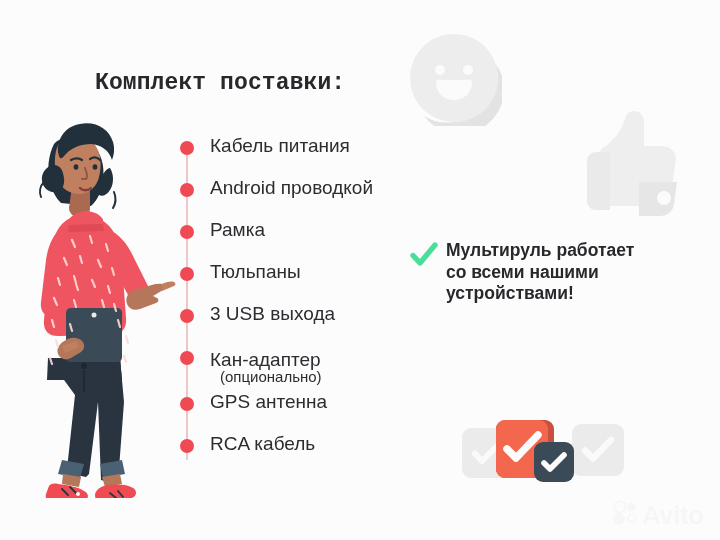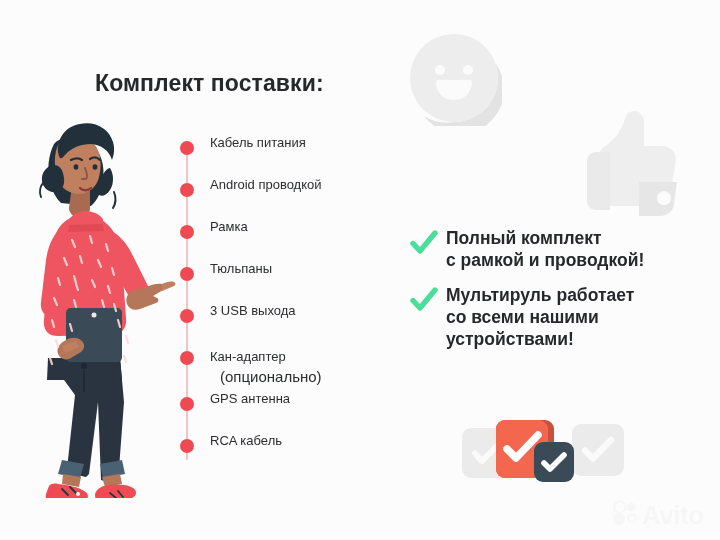--- a/index.html
+++ b/index.html
@@ -35,6 +35,7 @@
     color: #26282b;
     letter-spacing: 0.1px;
     white-space: nowrap;
+    font-family: Liberation Mono, monospace;
   }
 
   

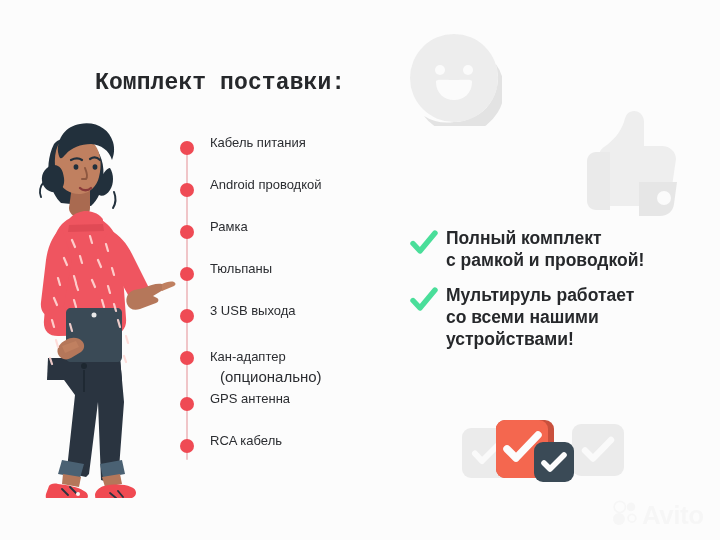--- a/index.html
+++ b/index.html
@@ -75,7 +75,7 @@
     position: absolute;
     left: 34px;
     display: block;
-    font-size: 13px;
+    font-size: 19px;
     color: #2b2d31;
     white-space: nowrap;
     line-height: 1.05;

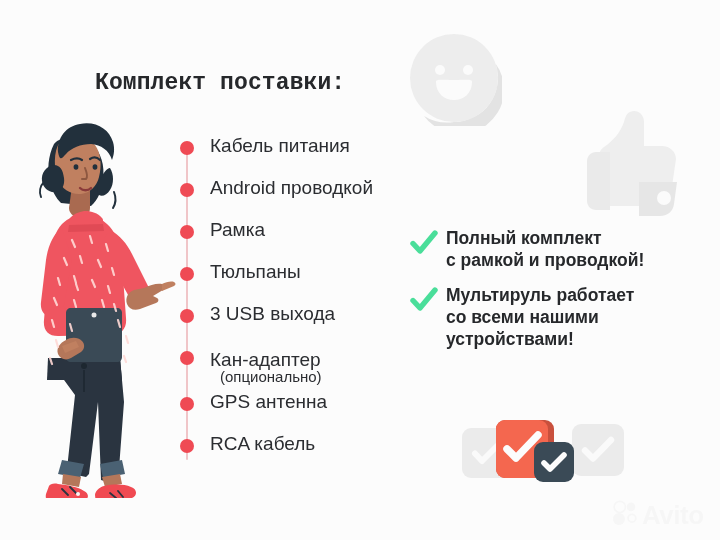--- a/index.html
+++ b/index.html
@@ -312,15 +312,6 @@
 
   <div id="benefits">
 
-    <div class="benefit">
-      <span class="benefit-check">
-        <svg viewBox="0 0 28 26" width="28" height="26" aria-hidden="true">
-          <path d="M3 13.5l7 7.5L25 3" stroke="#4ade9a" stroke-width="5.4" fill="none" stroke-linecap="round" stroke-linejoin="round"></path>
-        </svg>
-      </span>
-      <span class="benefit-text">Полный комплект
-с рамкой и проводкой!</span>
-    </div>
 
     <div class="benefit" style="margin-top:12px">
       <span class="benefit-check">

